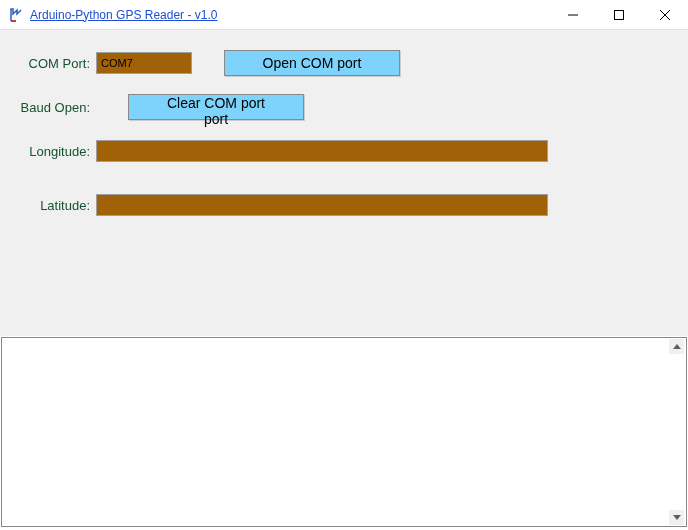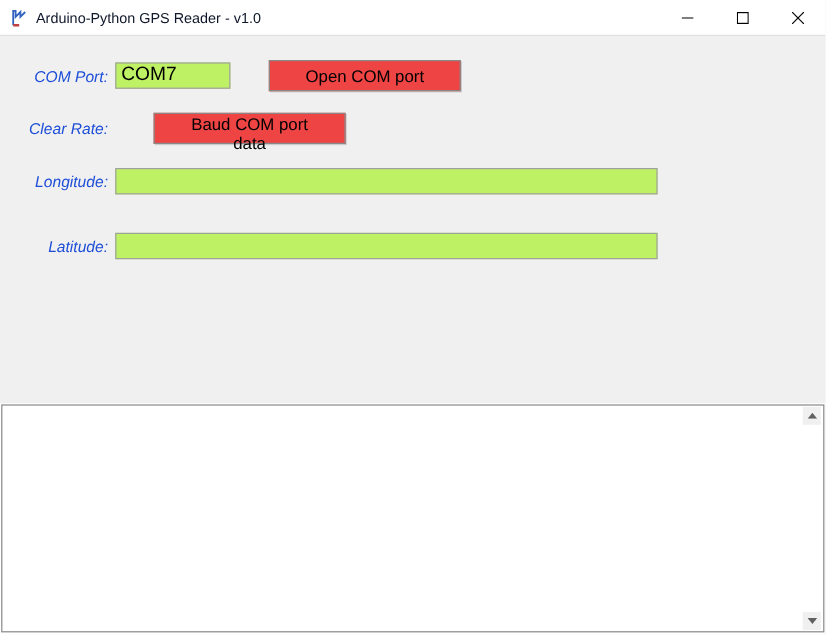--- a/index.html
+++ b/index.html
@@ -26,8 +26,9 @@
     }
     .titlebar-title {
       font-size: 12px;
-      color: #0f172a;
+      color: #1d4ed8;
       flex: 1;
+      text-decoration: underline;
     }
     .titlebar-controls {
       display: flex;

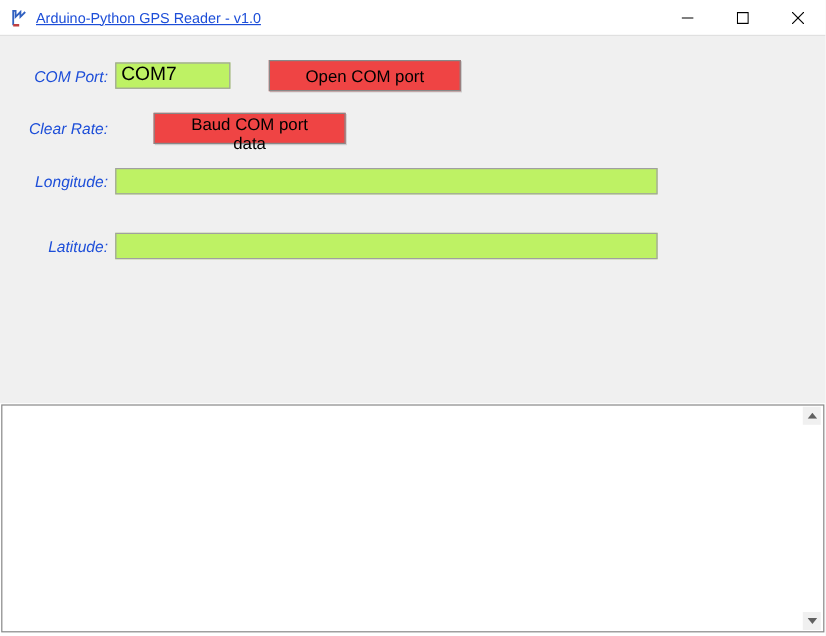--- a/index.html
+++ b/index.html
@@ -59,8 +59,7 @@
       text-align: right;
       width: 78px;
       padding-right: 6px;
-      color: #1d4ed8;
-      font-style: italic;
+      color: #14532d;
     }
     .text-input {
       height: 22px;

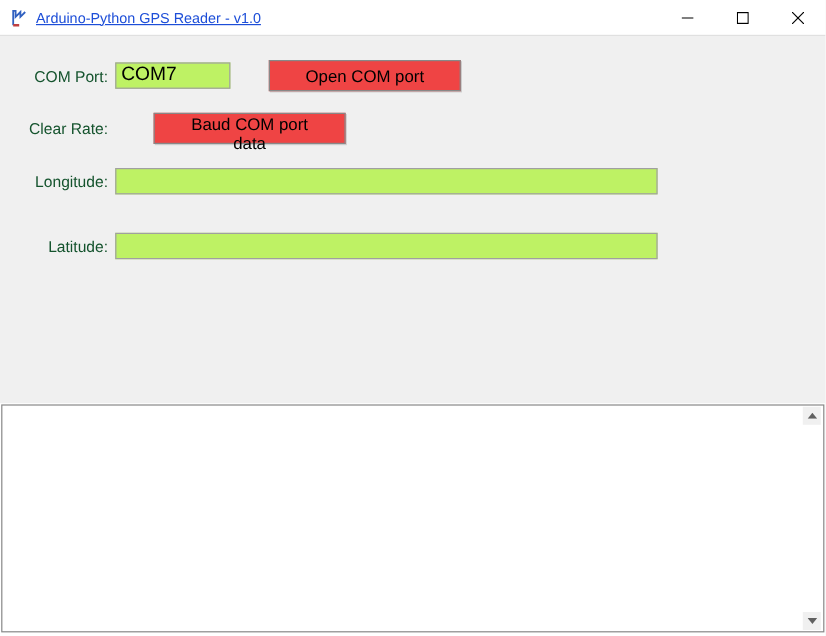--- a/index.html
+++ b/index.html
@@ -64,10 +64,10 @@
     .text-input {
       height: 22px;
       border: 1px solid #a0a0a0;
-      background: #bef264;
+      background: #a16207;
       padding: 1px 4px;
       font-family: inherit;
-      font-size: 16px;
+      font-size: 11px;
       outline: none;
     }
     .small-input { width: 96px; }

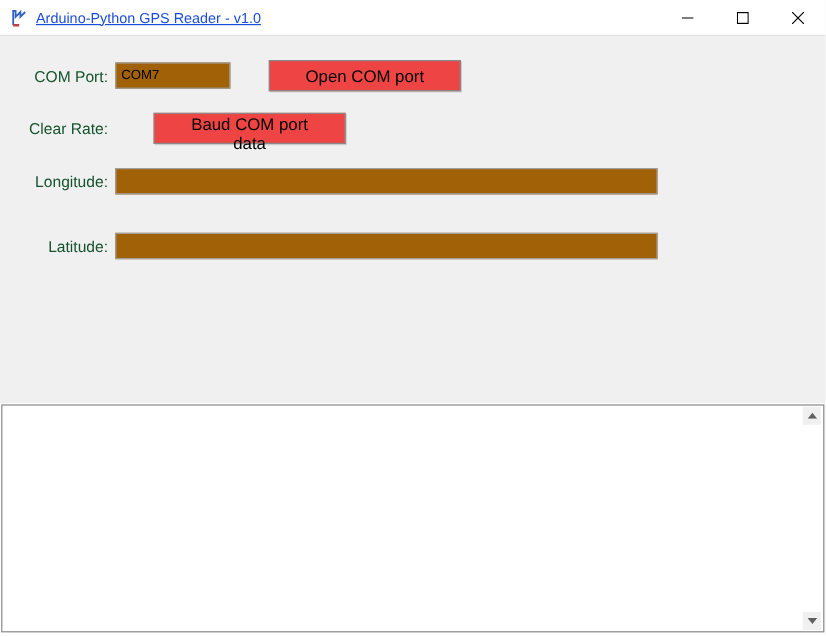--- a/index.html
+++ b/index.html
@@ -75,11 +75,11 @@
     .btn {
       height: 26px;
       border: 1px solid #888;
-      background: #ef4444;
+      background: #7dd3fc;
       font-family: inherit;
       font-size: 14px;
       padding: 0 24px;
-      width: 160px;
+      width: 176px;
       margin-left: 32px;
       box-shadow: 1px 1px 0 rgba(0,0,0,0.15);
     }

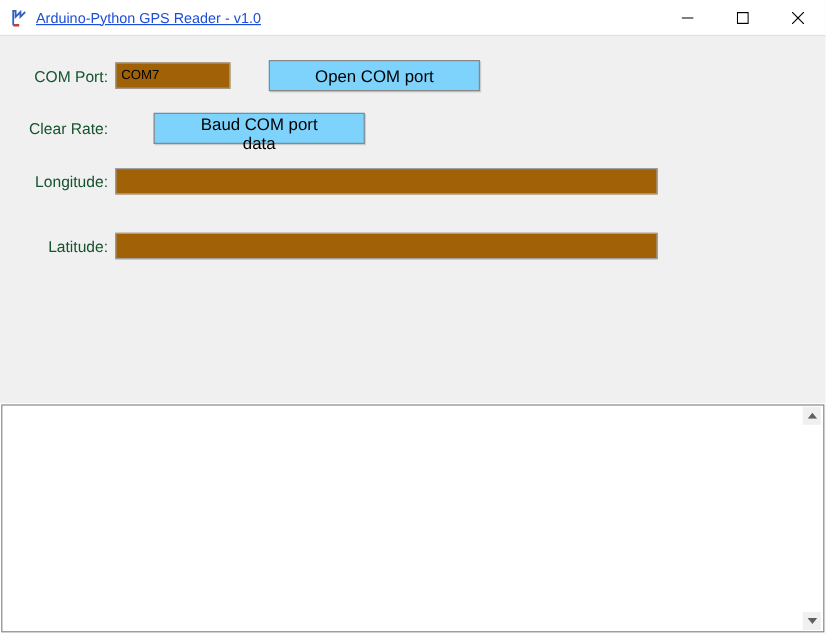--- a/index.html
+++ b/index.html
@@ -145,7 +145,7 @@
   </div>
 
   <div class="form-row">
-    <span class="label">Clear Rate:</span>
+    <span class="label">Baud Open:</span>
     <button class="btn">Baud COM port data</button>
   </div>
 

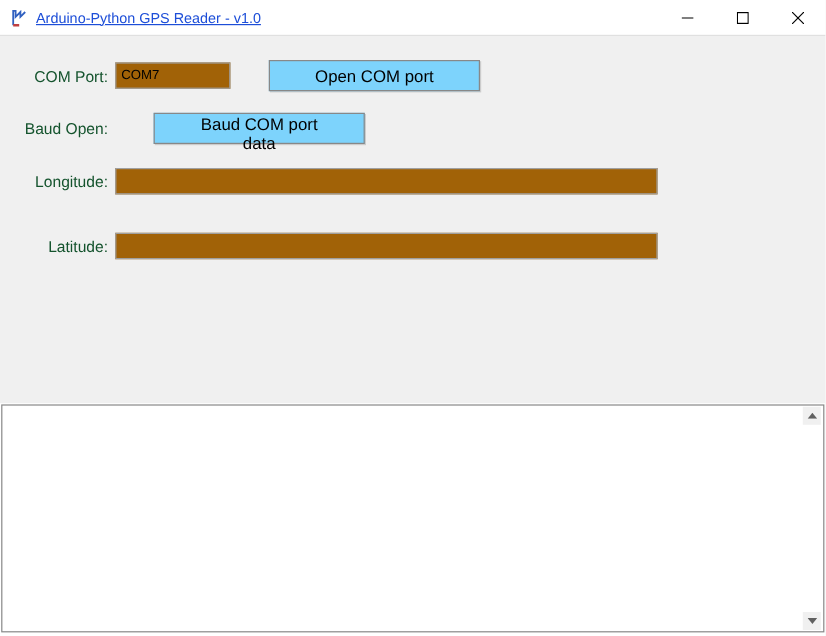--- a/index.html
+++ b/index.html
@@ -146,7 +146,7 @@
 
   <div class="form-row">
     <span class="label">Baud Open:</span>
-    <button class="btn">Baud COM port data</button>
+    <button class="btn">Clear COM port port</button>
   </div>
 
   <div class="form-row">

